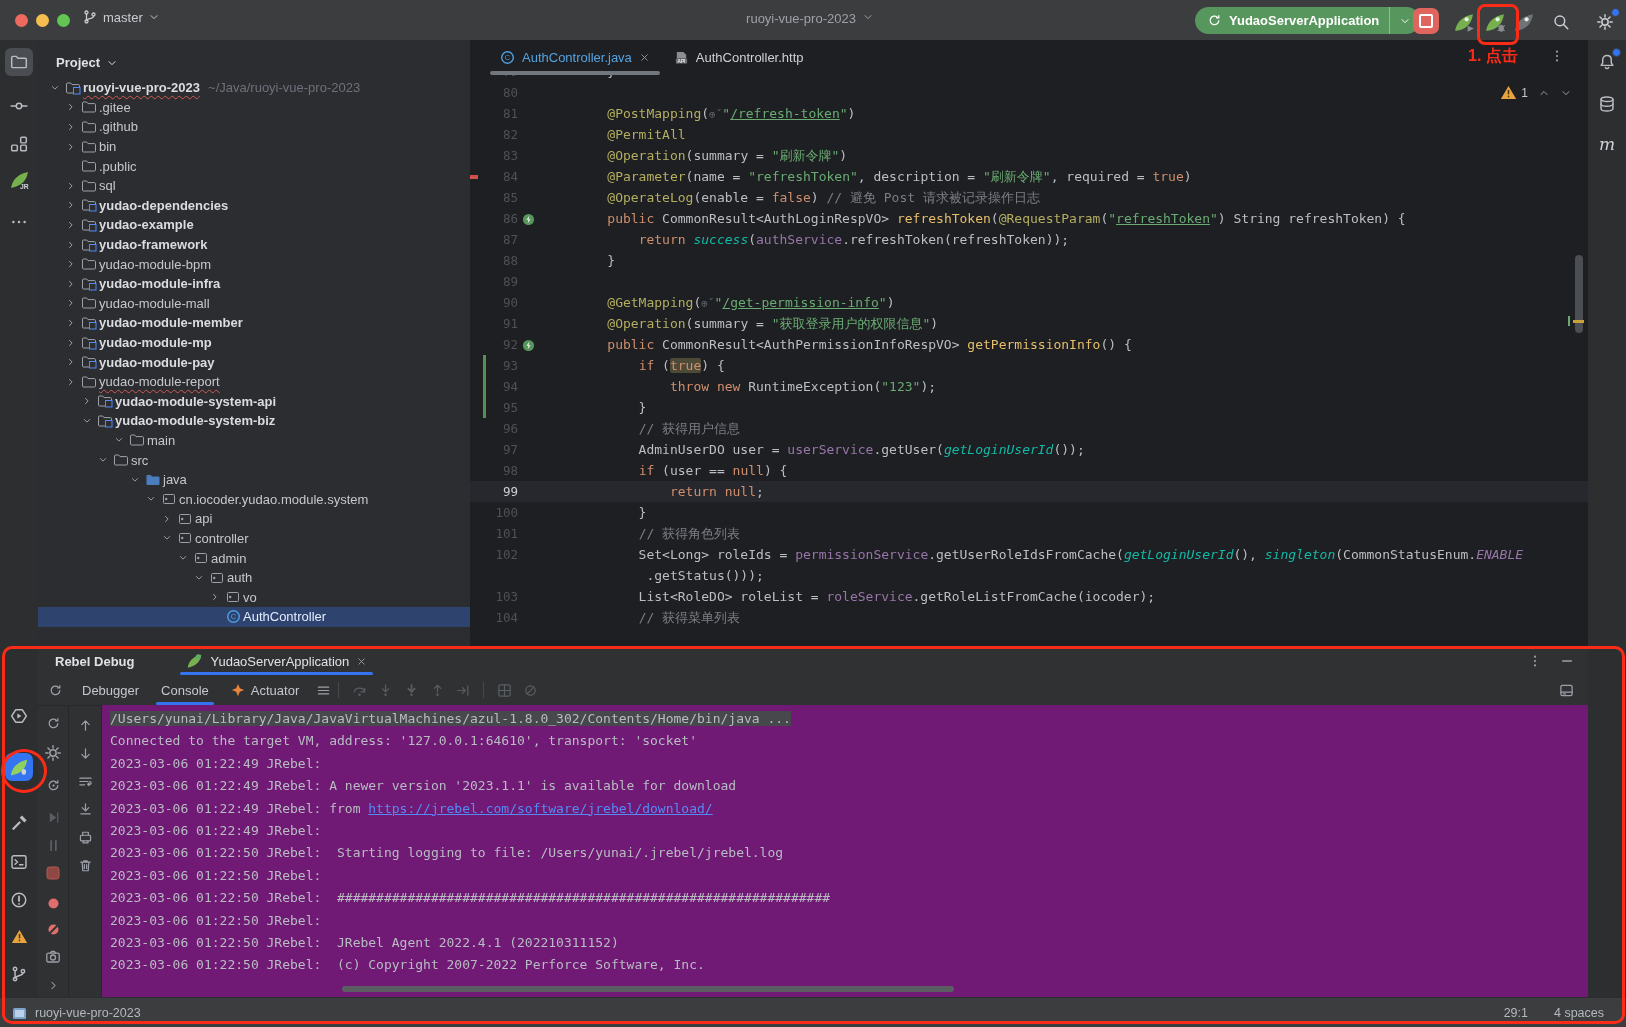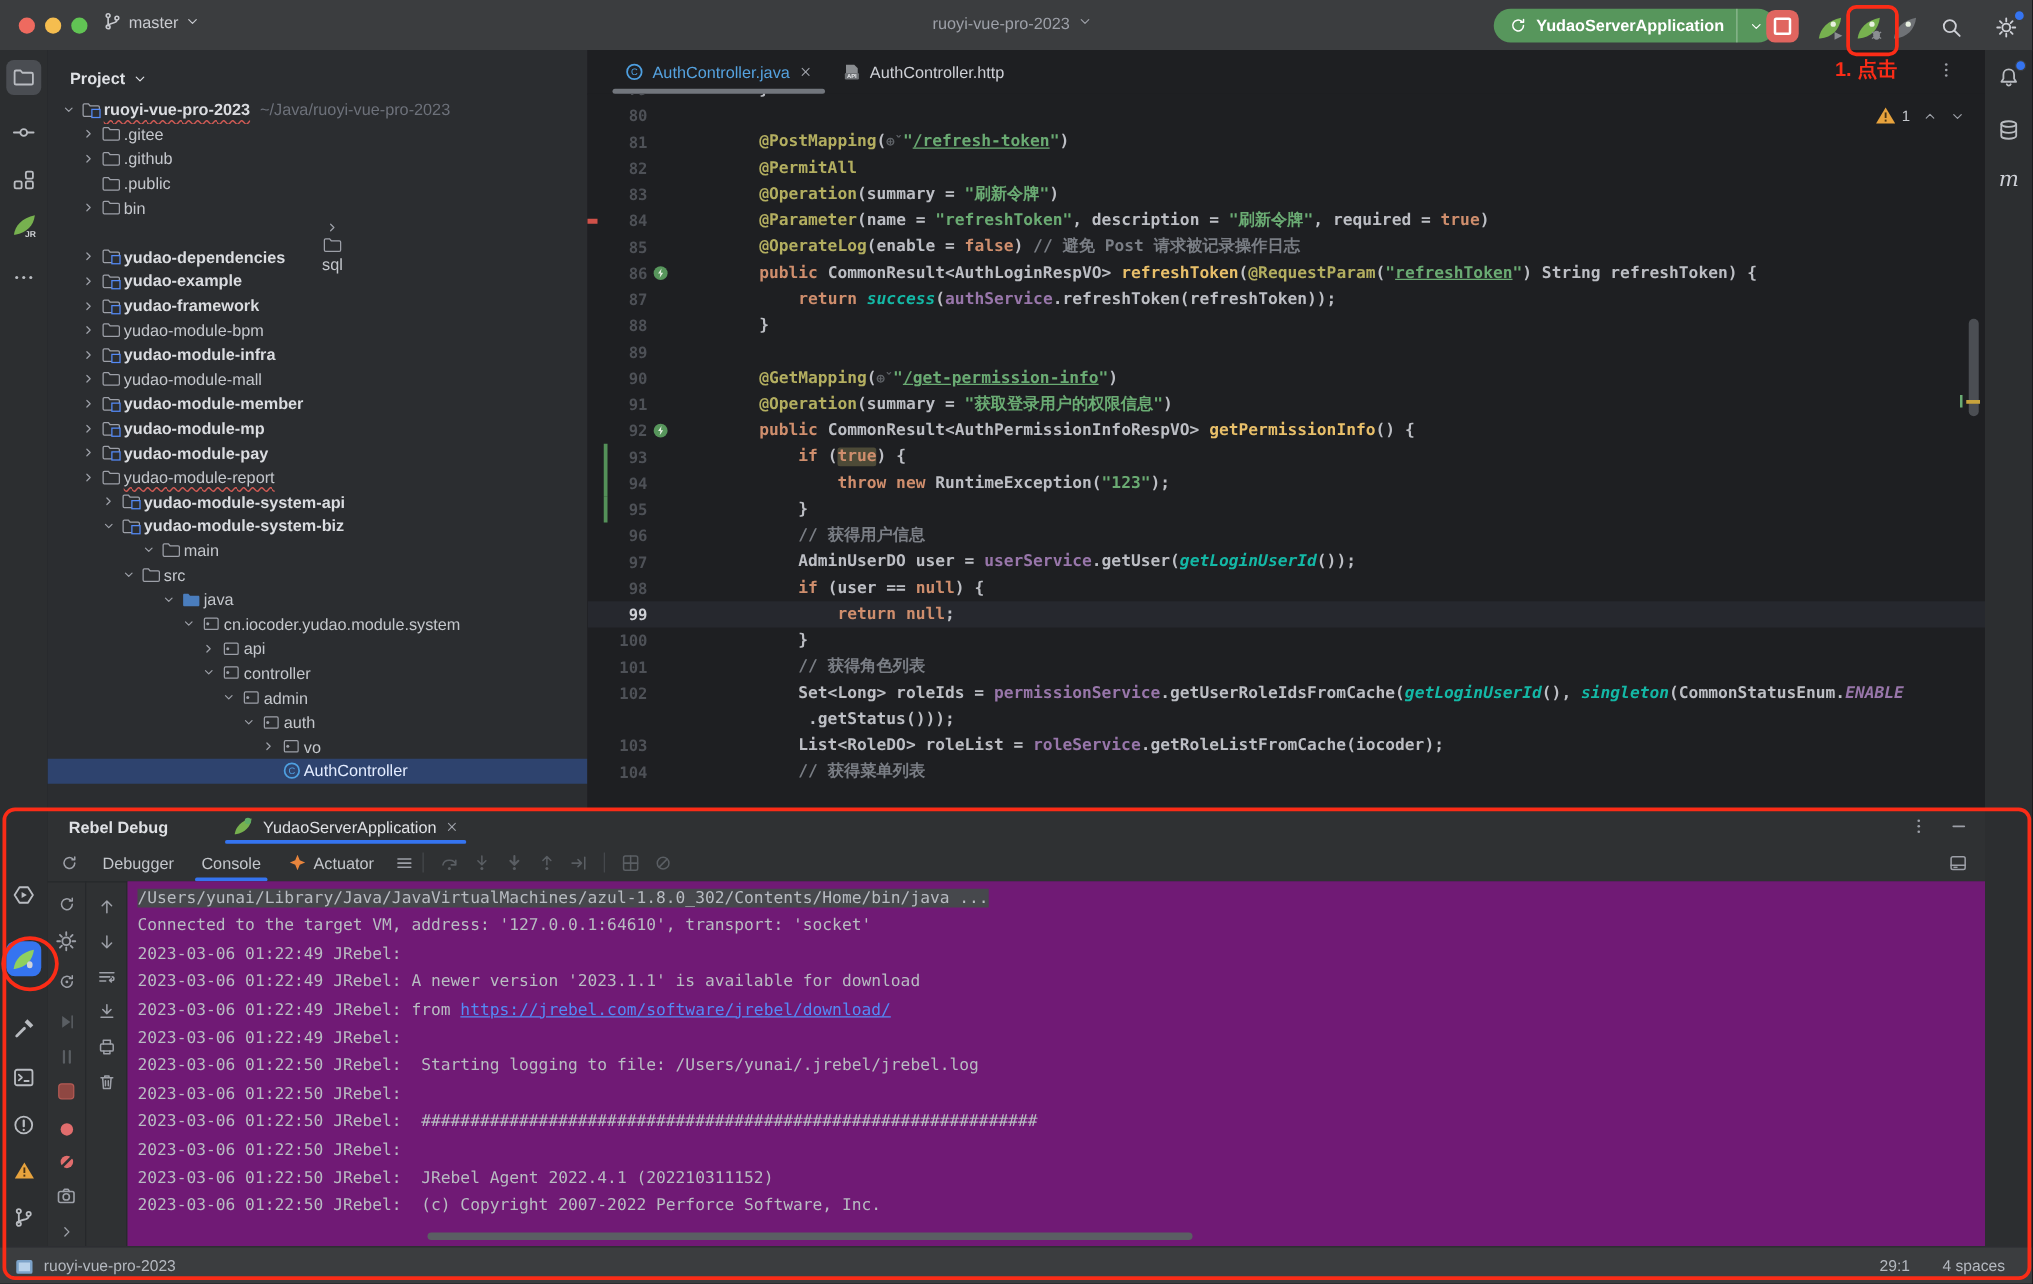--- a/index.html
+++ b/index.html
@@ -47,7 +47,7 @@
   .tab-more{position:absolute;right:24px;top:9px;color:#9da0a8;}
   .inspect{position:absolute;right:16px;top:44px;display:flex;align-items:center;gap:10px;color:#9da0a8;font-size:12px;}
   .code-area{position:absolute;left:0;top:35px;right:0;bottom:0;overflow:hidden;}
-  #code-lines{position:absolute;top:-14px;left:0;right:0;font-weight:bold;}
+  #code-lines{position:absolute;top:-14px;left:0;right:0;}
   .crow{position:relative;height:21px;font-family:"DejaVu Sans Mono",monospace;font-size:13px;line-height:21px;}
   .crow.cur{background:#26282e;}
   .crow .ln{position:absolute;left:0;width:48px;text-align:right;color:#4e5157;font-size:12.5px;}

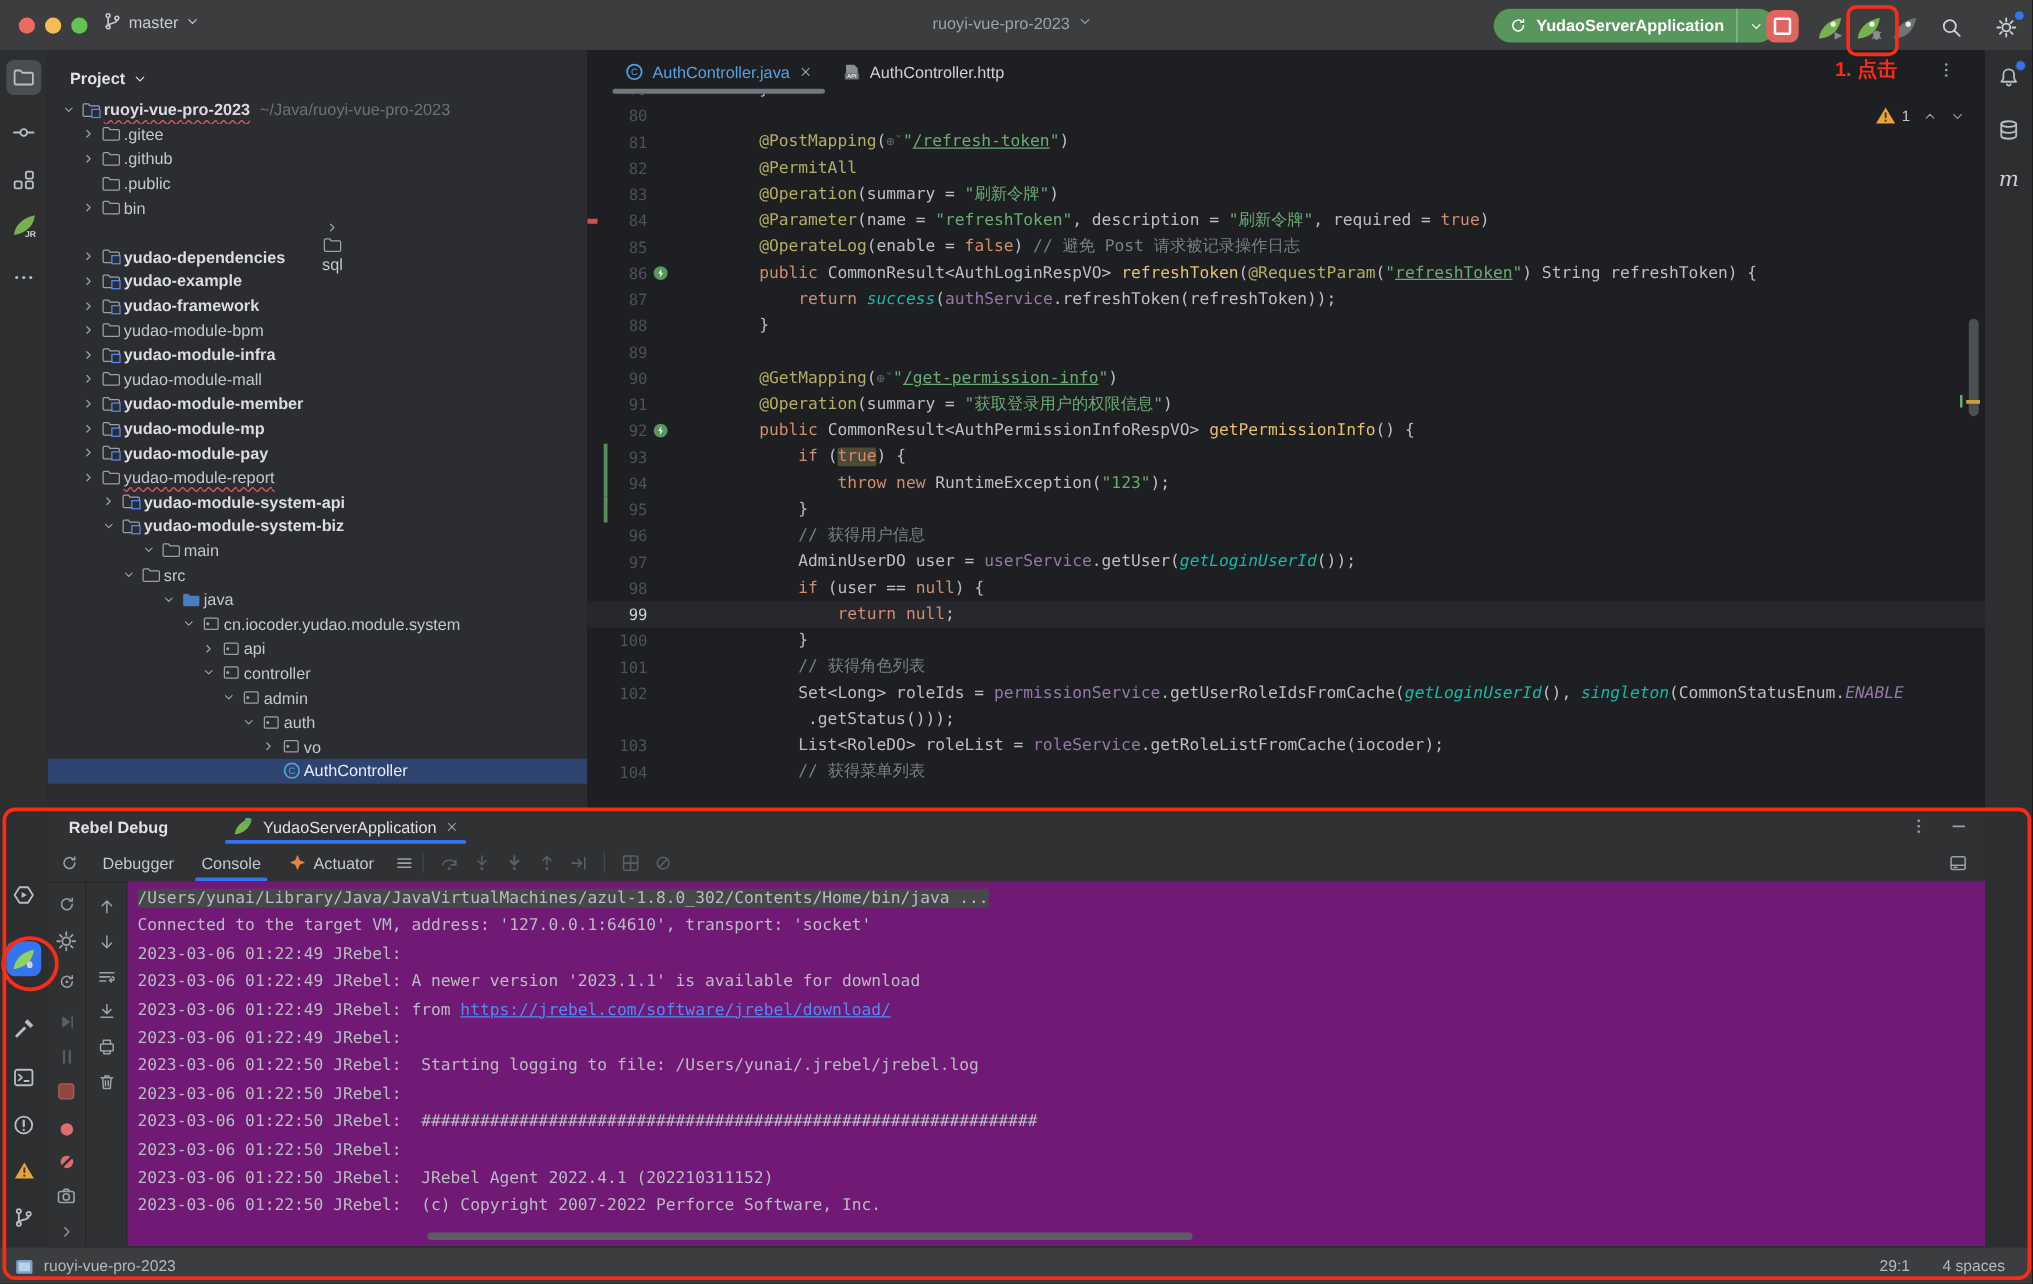--- a/index.html
+++ b/index.html
@@ -336,6 +336,19 @@
           <span class="lbl">.github</span>
         </div>
         <div class="tree-row" style="padding-left: 24px;">
+          <span class="chev">
+            <svg width="12" height="12" viewBox="0 0 16 16" fill="none" stroke="currentColor" stroke-width="1.3" stroke-linecap="round" stroke-linejoin="round">
+              <path d="M6 4.5L9.5 8 6 11.5"></path>
+            </svg>
+          </span>
+          <span class="ticn">
+            <svg width="16" height="16" viewBox="0 0 16 16">
+              <path d="M1.5 4c0-.6.4-1 1-1h3.2L7 4.6h6.5c.6 0 1 .4 1 1V12c0 .6-.4 1-1 1h-11c-.6 0-1-.4-1-1z" fill="none" stroke="#9da0a8"></path>
+            </svg>
+          </span>
+          <span class="lbl">bin</span>
+        </div>
+        <div class="tree-row" style="padding-left: 24px;">
           <span class="chev"></span>
           <span class="ticn">
             <svg width="16" height="16" viewBox="0 0 16 16">
@@ -343,19 +356,6 @@
             </svg>
           </span>
           <span class="lbl">.public</span>
-        </div>
-        <div class="tree-row" style="padding-left: 24px;">
-          <span class="chev">
-            <svg width="12" height="12" viewBox="0 0 16 16" fill="none" stroke="currentColor" stroke-width="1.3" stroke-linecap="round" stroke-linejoin="round">
-              <path d="M6 4.5L9.5 8 6 11.5"></path>
-            </svg>
-          </span>
-          <span class="ticn">
-            <svg width="16" height="16" viewBox="0 0 16 16">
-              <path d="M1.5 4c0-.6.4-1 1-1h3.2L7 4.6h6.5c.6 0 1 .4 1 1V12c0 .6-.4 1-1 1h-11c-.6 0-1-.4-1-1z" fill="none" stroke="#9da0a8"></path>
-            </svg>
-          </span>
-          <span class="lbl">bin</span>
         </div>
         <div class="tree-row" style="padding-left: 24px; flex-direction: column;">
           <span class="chev">

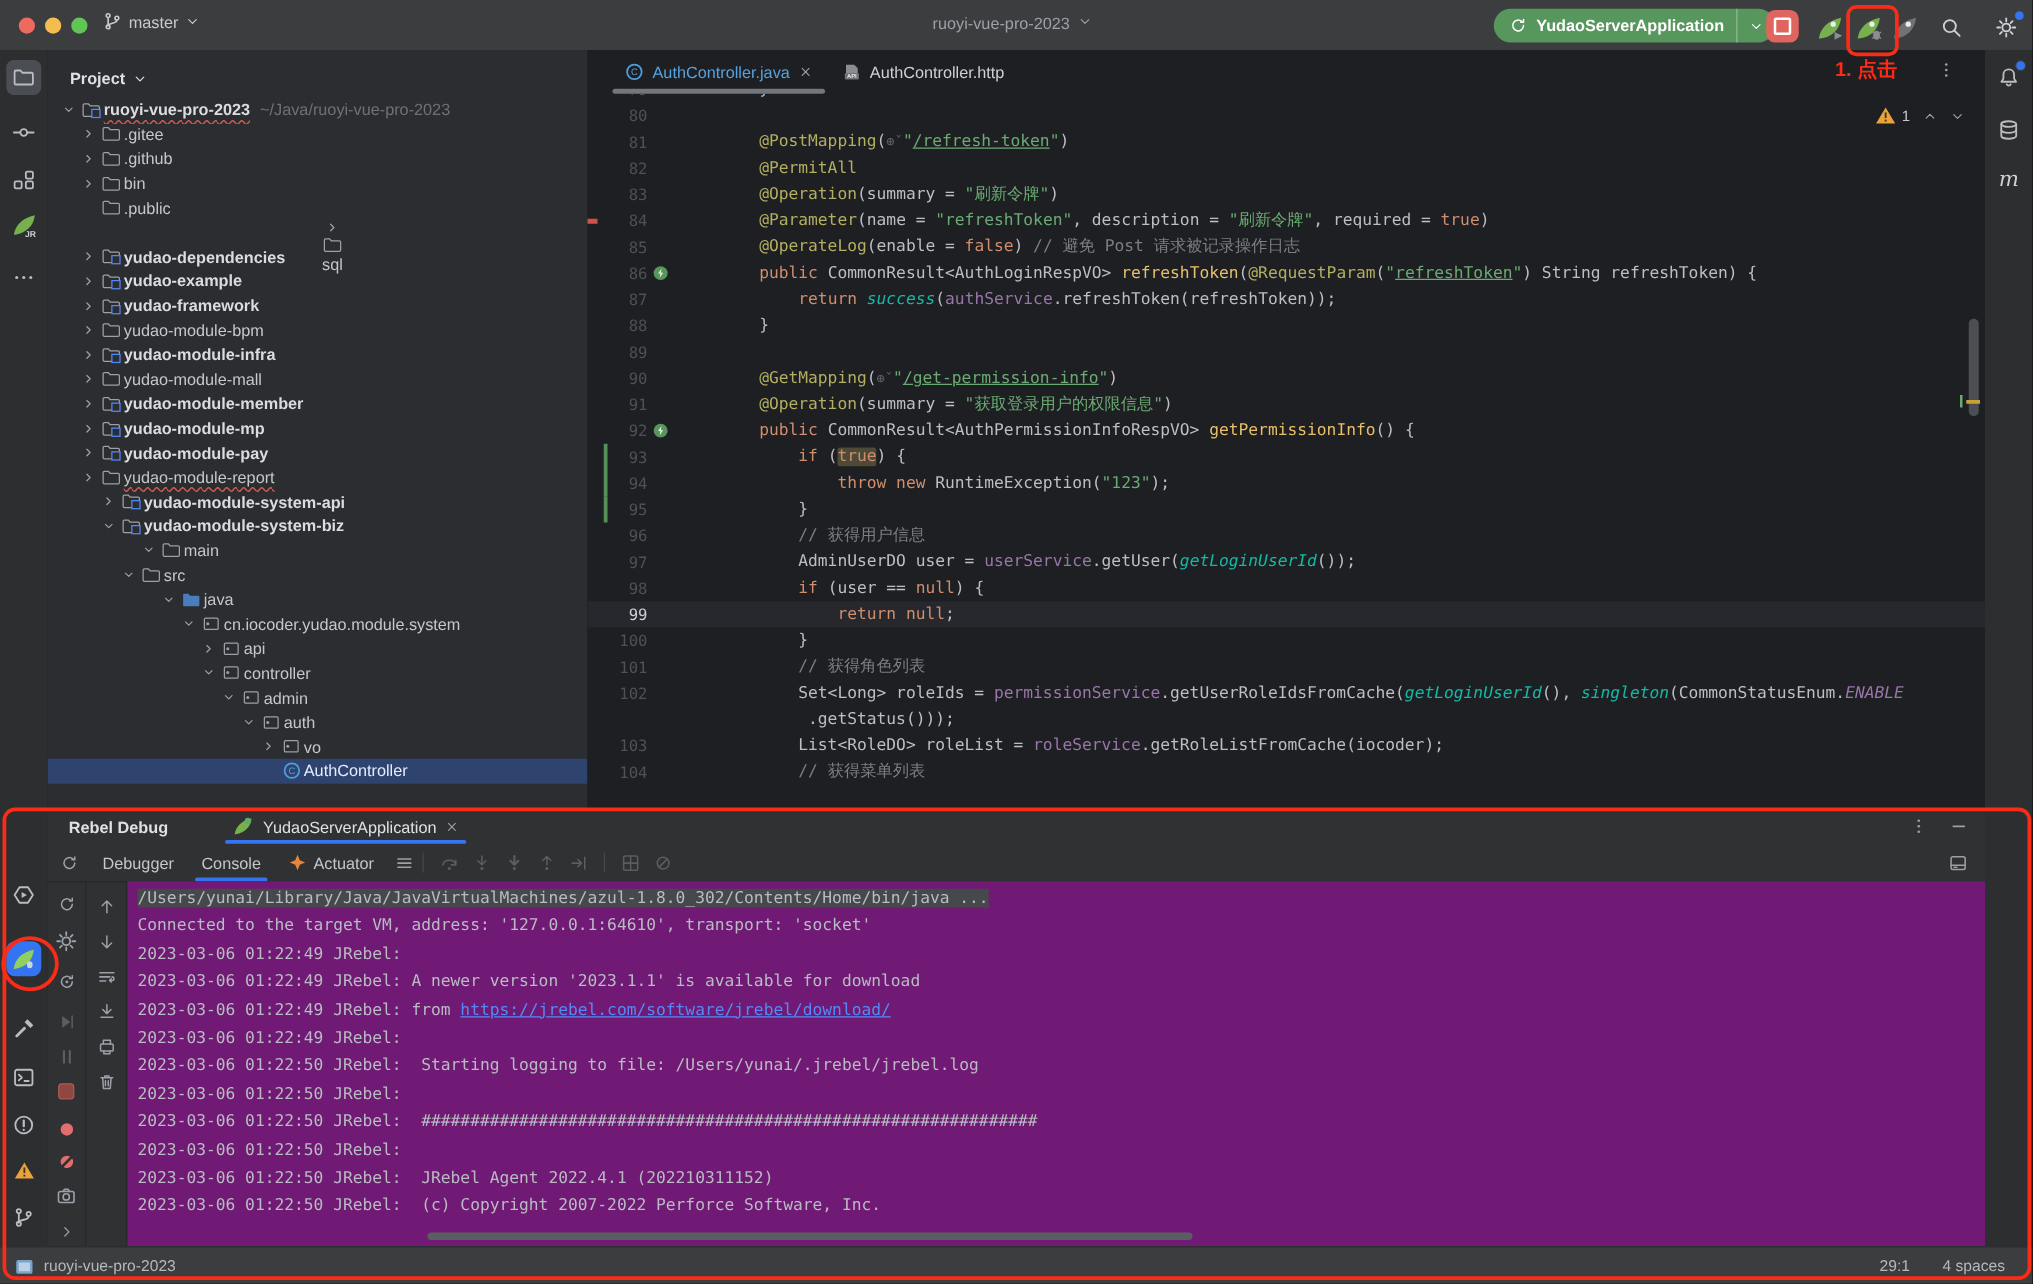--- a/index.html
+++ b/index.html
@@ -357,7 +357,7 @@
           </span>
           <span class="lbl">.public</span>
         </div>
-        <div class="tree-row" style="padding-left: 24px; flex-direction: column;">
+        <div class="tree-row" style="padding-left: 24px;">
           <span class="chev">
             <svg width="12" height="12" viewBox="0 0 16 16" fill="none" stroke="currentColor" stroke-width="1.3" stroke-linecap="round" stroke-linejoin="round">
               <path d="M6 4.5L9.5 8 6 11.5"></path>

